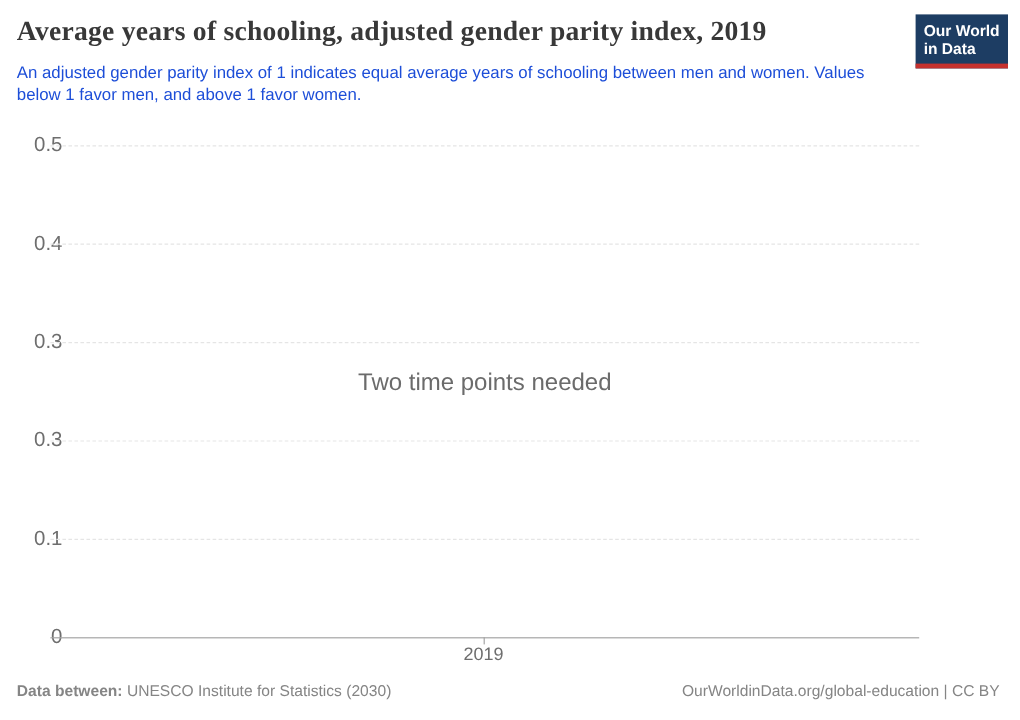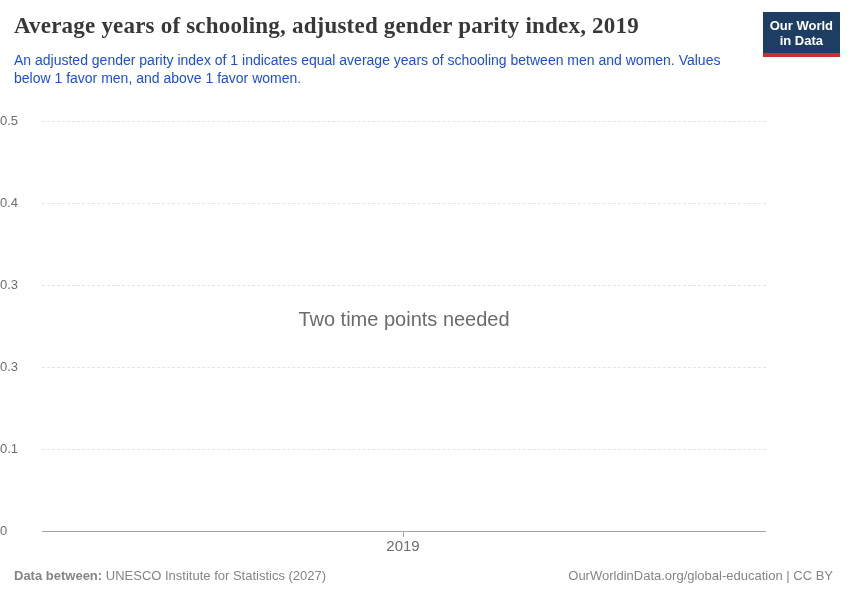--- a/index.html
+++ b/index.html
@@ -43,7 +43,6 @@
     font-size: 13px;
     font-weight: 700;
     line-height: 15px;
-    text-align: center;
     padding: 6px 7px 5px 7px;
   }
   .gridline {

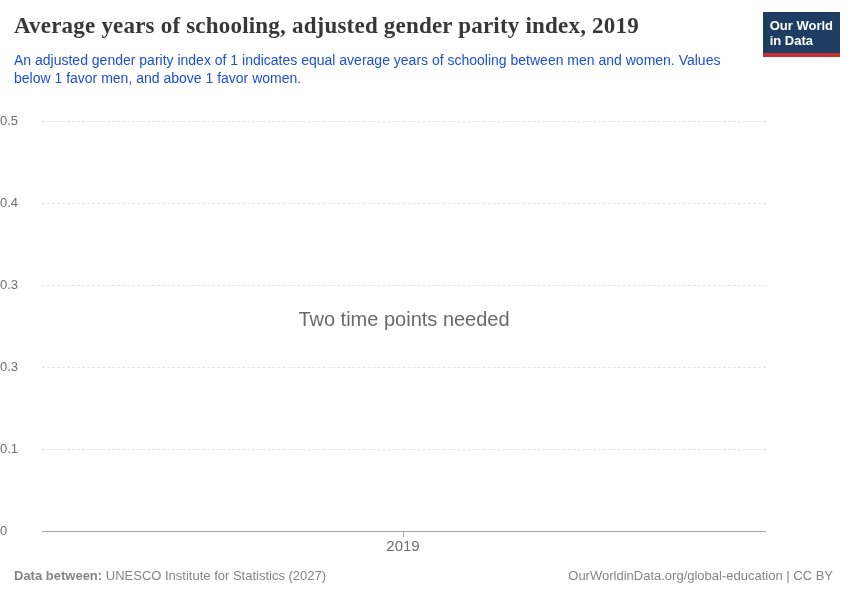--- a/index.html
+++ b/index.html
@@ -57,9 +57,10 @@
   }
   .ytick {
     position: absolute;
-    left: 0;
+    left: 16px;
     width: 36px;
-    font-size: 13px;
+    text-align: right;
+    font-size: 17px;
     line-height: 16px;
     color: var(--tick-color, #6e6e6e);
   }

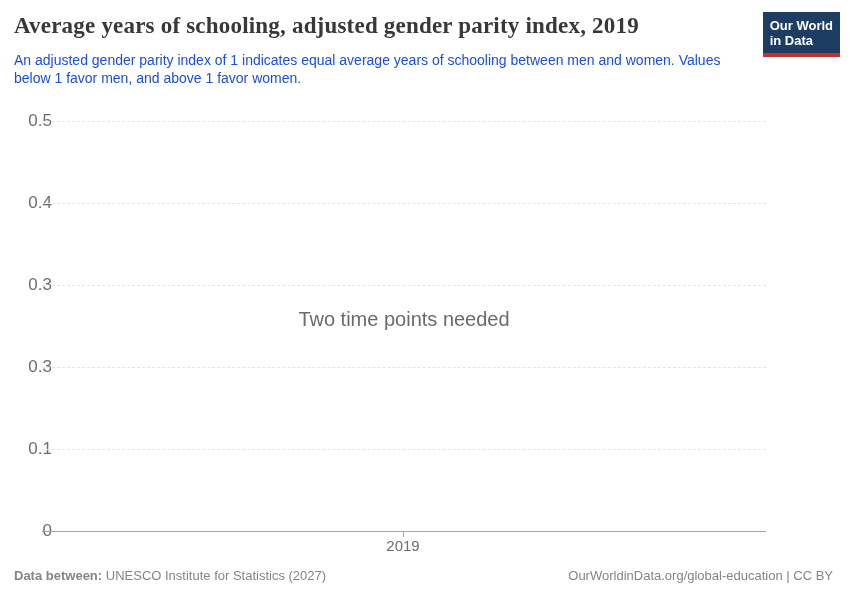--- a/index.html
+++ b/index.html
@@ -145,7 +145,7 @@
   <div class="footer">
     <div>
       <span class="ds-label">Data between:</span>
-      <span>UNESCO Institute for Statistics (2027)</span>
+      <span>UNESCO Institute for Statistics (2030)</span>
     </div>
     <div>OurWorldinData.org/global-education | CC BY</div>
   </div>

